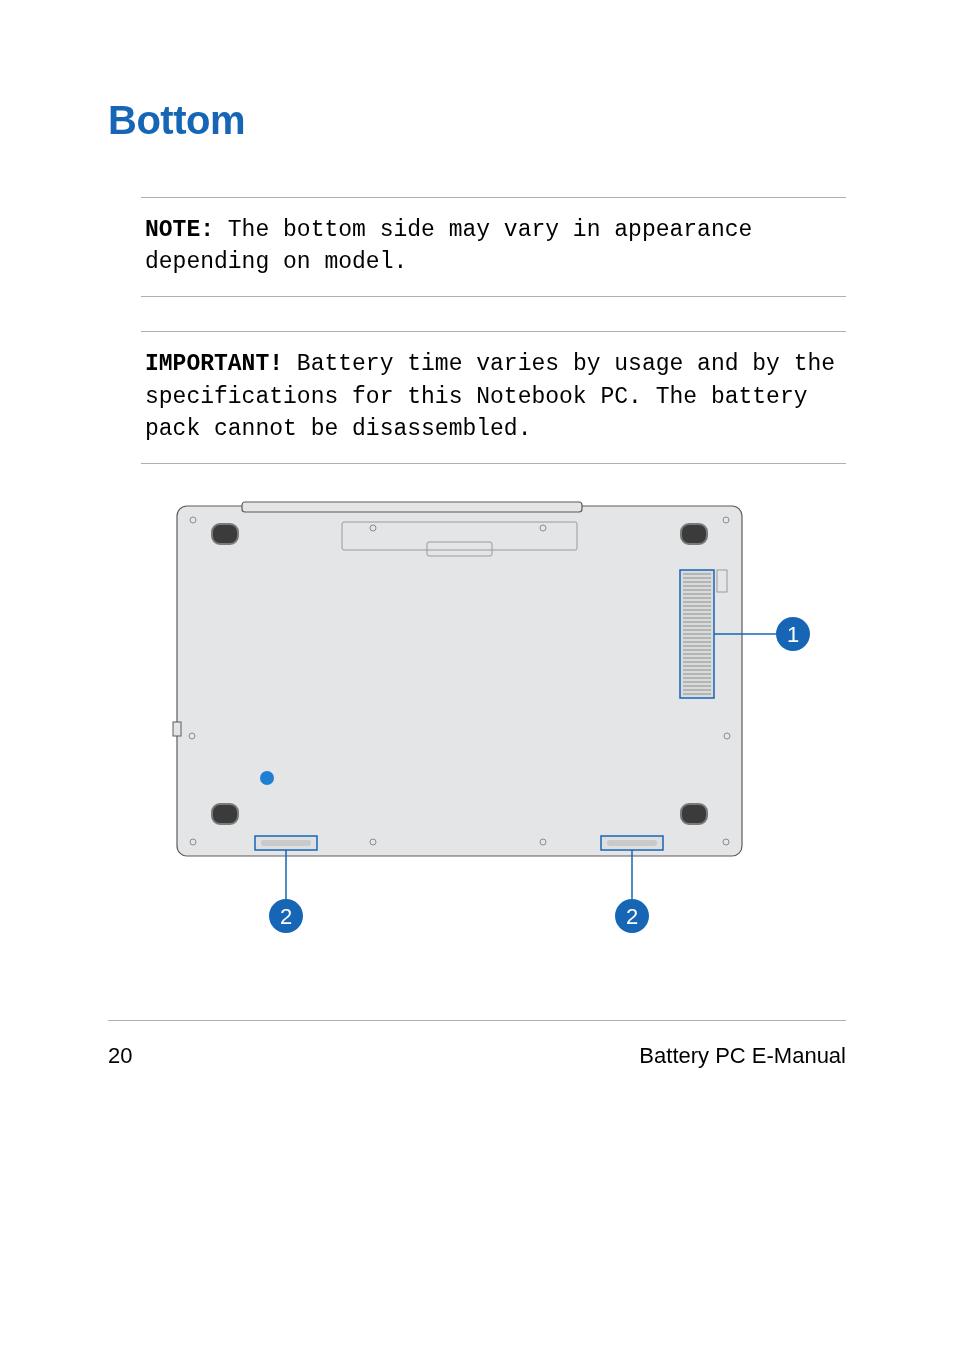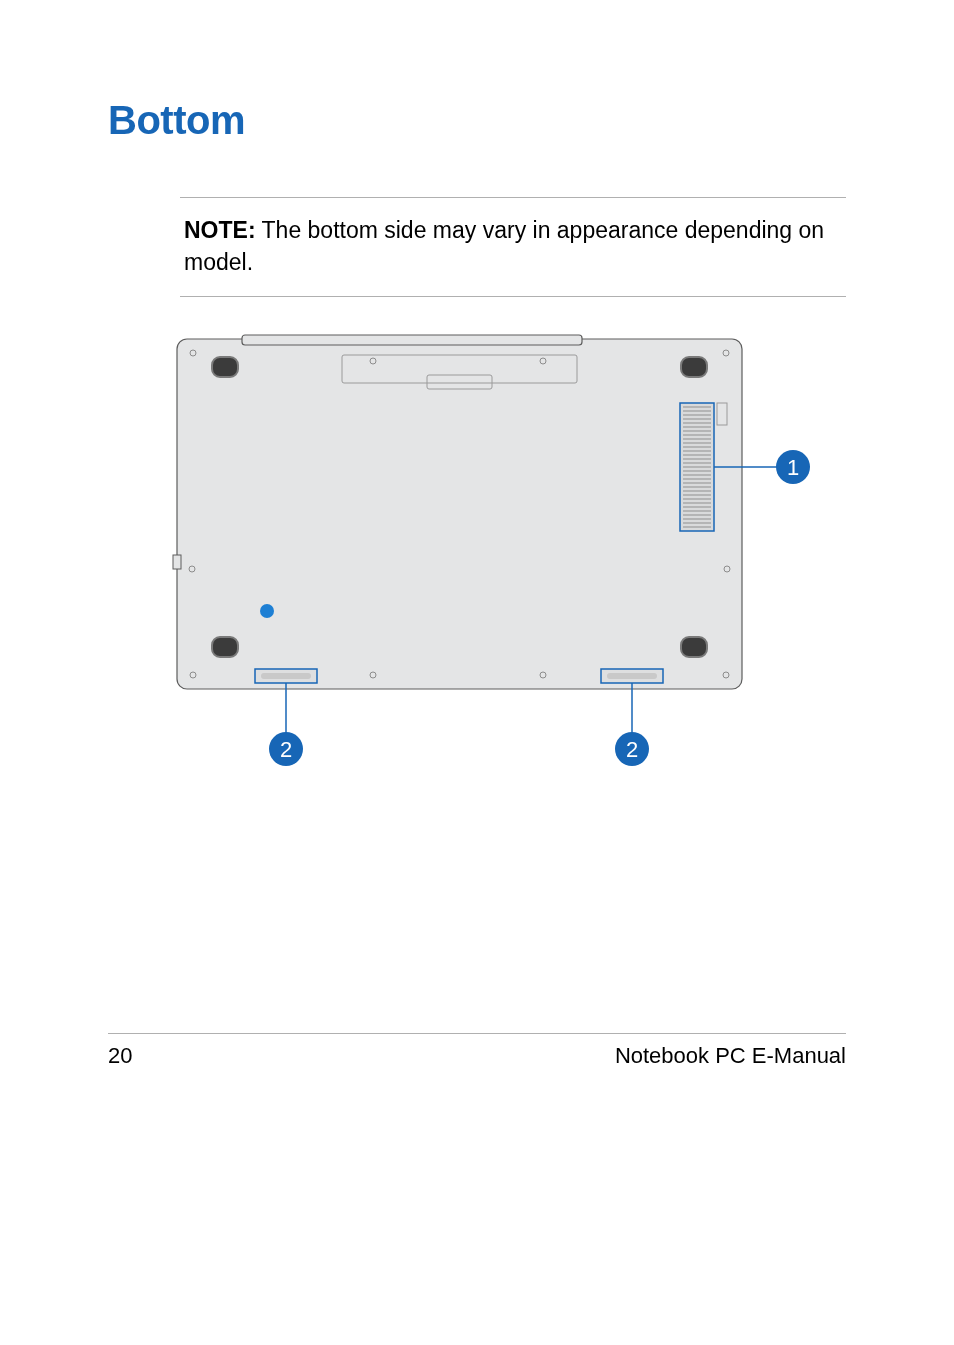--- a/index.html
+++ b/index.html
@@ -6,7 +6,7 @@
   html, body { width: 954px; height: 1345px; background: #ffffff; font-family: "Segoe UI", "Helvetica Neue", Arial, sans-serif; color: #000; }
   .page { position: relative; width: 954px; height: 1147px; padding: 98px 108px 0 108px; }
   h1.title { color: #1766b6; font-weight: 700; font-size: 40px; margin-bottom: 54px; letter-spacing: -0.5px; }
-  .notice-block { margin-left: 72px; margin-bottom: 34px; }
+  .notice-block { margin-left: 33px; margin-bottom: 34px; font-family: Liberation Mono, monospace; }
   .hr { border: none; border-top: 1.5px solid #b0b0b0; margin: 0; }
   .notice-text { font-size: 23px; line-height: 1.4; padding: 16px 4px 18px 4px; }
   .notice-text strong { font-weight: 700; }

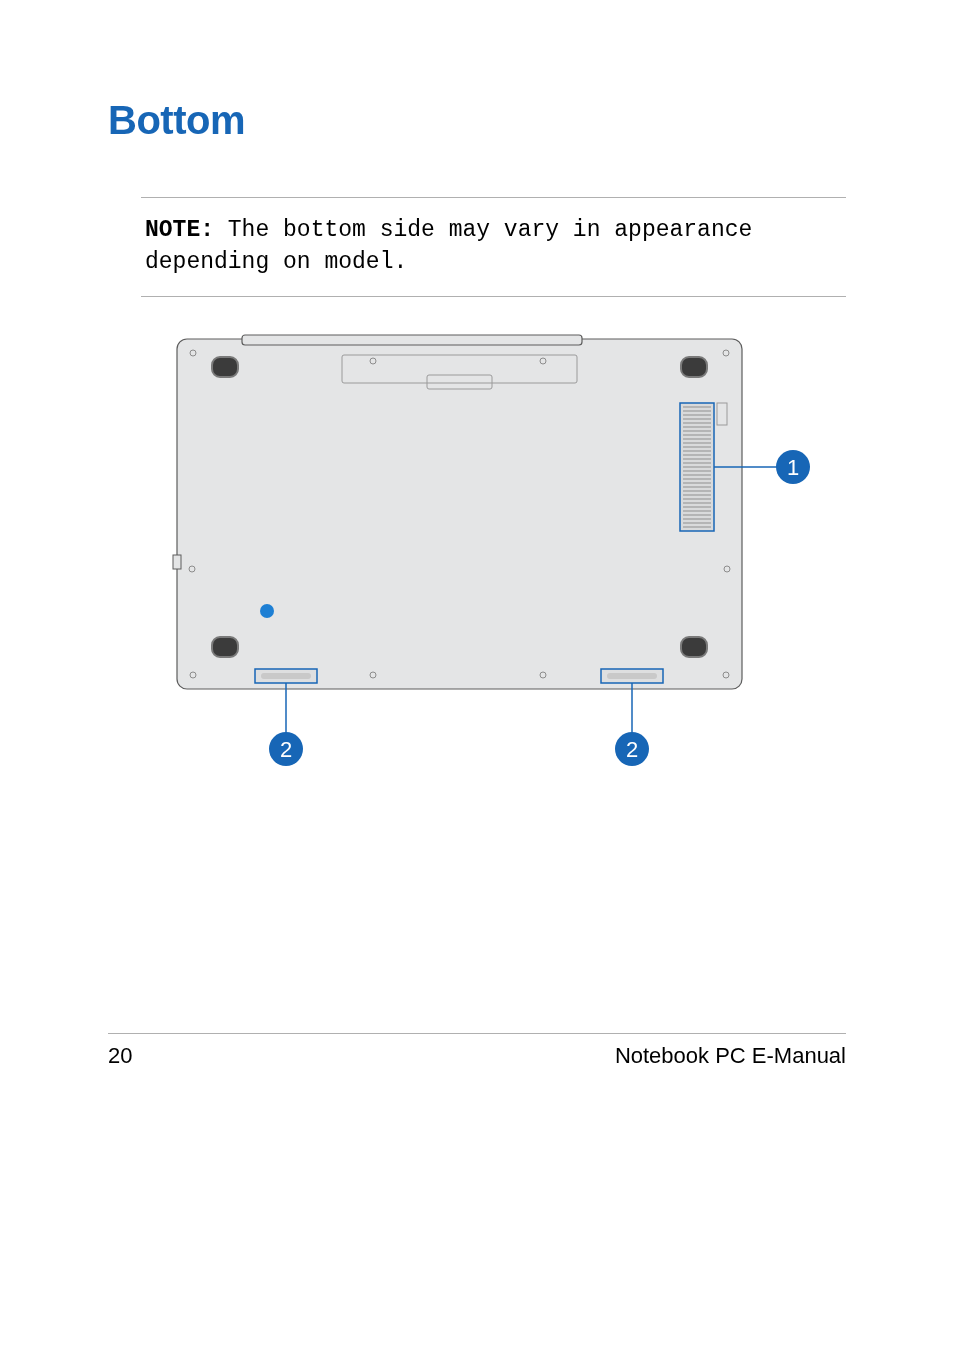--- a/index.html
+++ b/index.html
@@ -29,6 +29,13 @@
   </div>
 
 
+  <div class="notice-block">
+    <hr class="hr">
+    <p class="notice-text">
+      <strong>IMPORTANT!</strong><span> Battery time varies by usage and by the specifications for this Notebook PC. The battery pack cannot be disassembled.</span>
+    </p>
+    <hr class="hr">
+  </div>
 
   <div class="diagram-wrap">
     <div class="diagram">

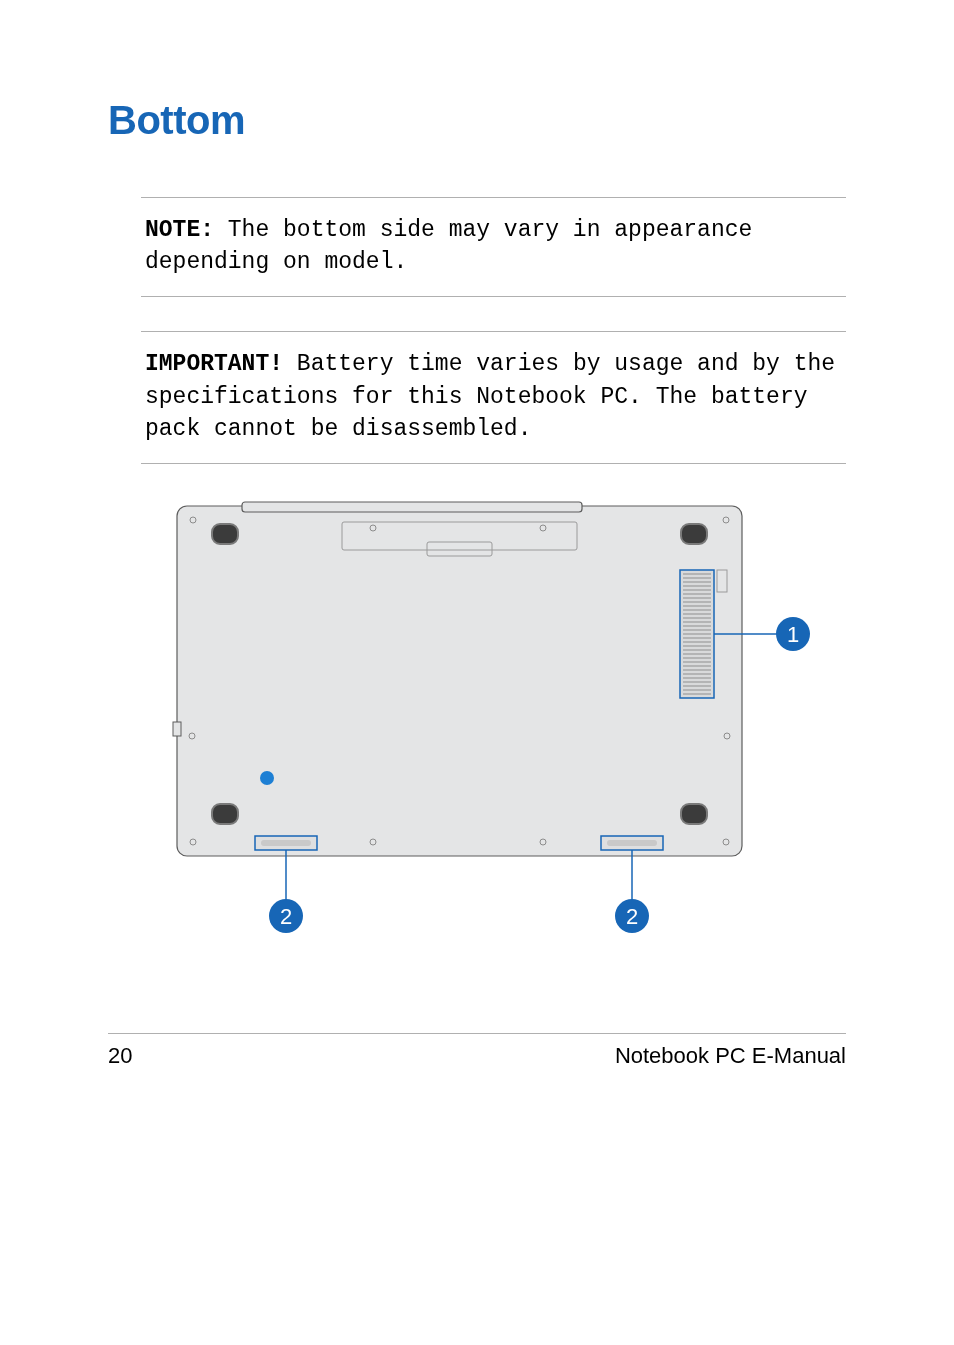--- a/index.html
+++ b/index.html
@@ -12,7 +12,7 @@
   .notice-text strong { font-weight: 700; }
   .diagram-wrap { margin-top: 32px; width: 100%; display: flex; justify-content: center; }
   .diagram { position: relative; width: 680px; height: 460px; }
-  .footer { position: absolute; left: 108px; right: 108px; bottom: 78px; border-top: 1.5px solid #b0b0b0; padding-top: 9px; display: flex; justify-content: space-between; font-size: 22px; }
+  .footer { position: absolute; left: 108px; right: 108px; bottom: 78px; border-top: 1.5px solid #b0b0b0; padding-top: 22px; display: flex; justify-content: space-between; font-size: 22px; }
 </style>
 </head>
 <body>

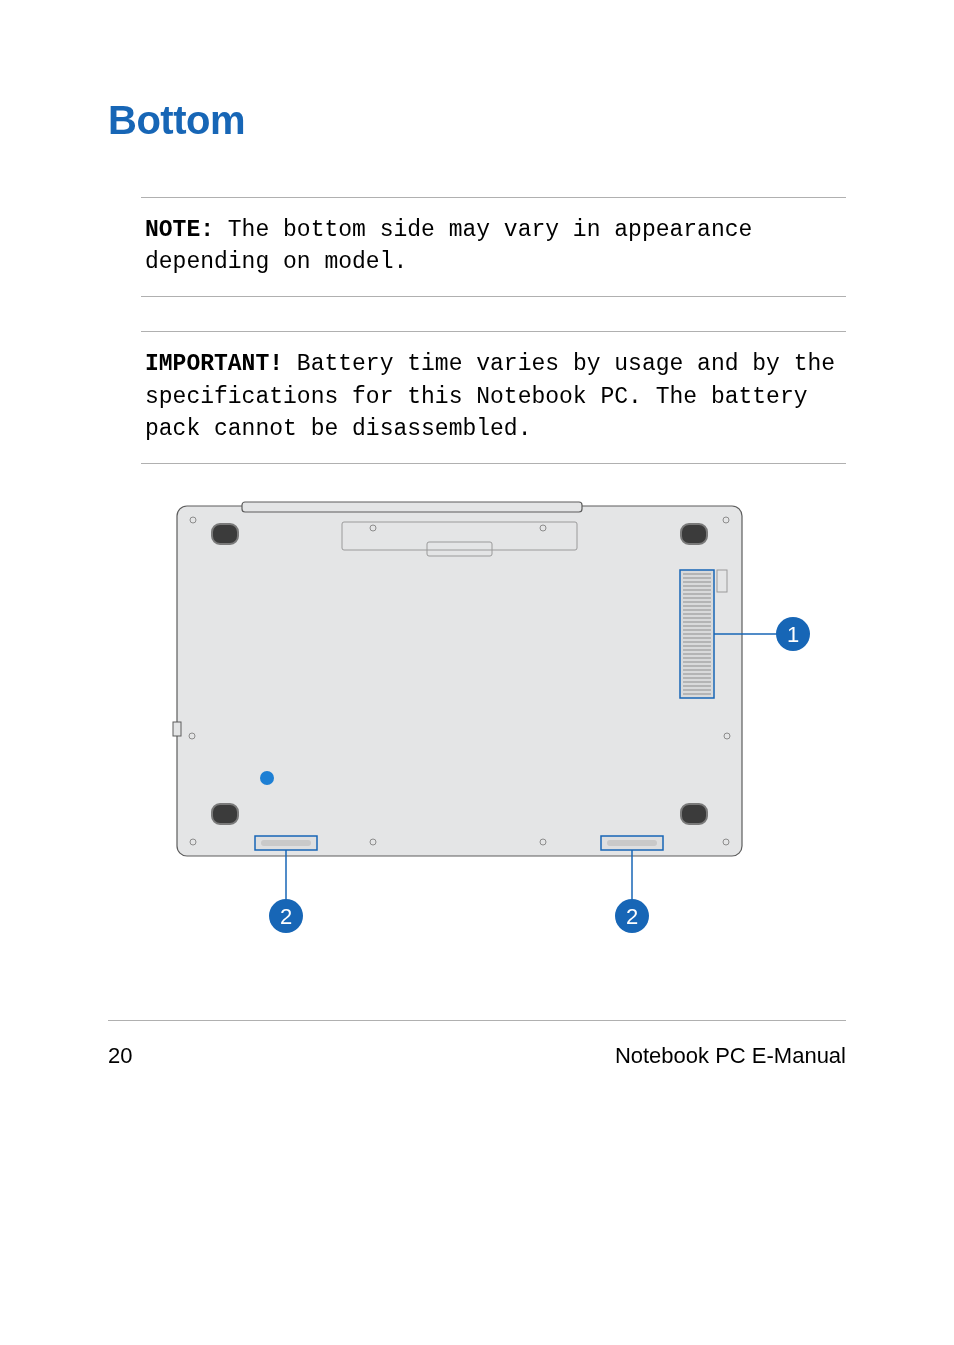--- a/index.html
+++ b/index.html
@@ -144,7 +144,7 @@
 
   <div class="footer">
     <span>20</span>
-    <span>Notebook PC E-Manual</span>
+    <span>Battery PC E-Manual</span>
   </div>
 </div>
 

